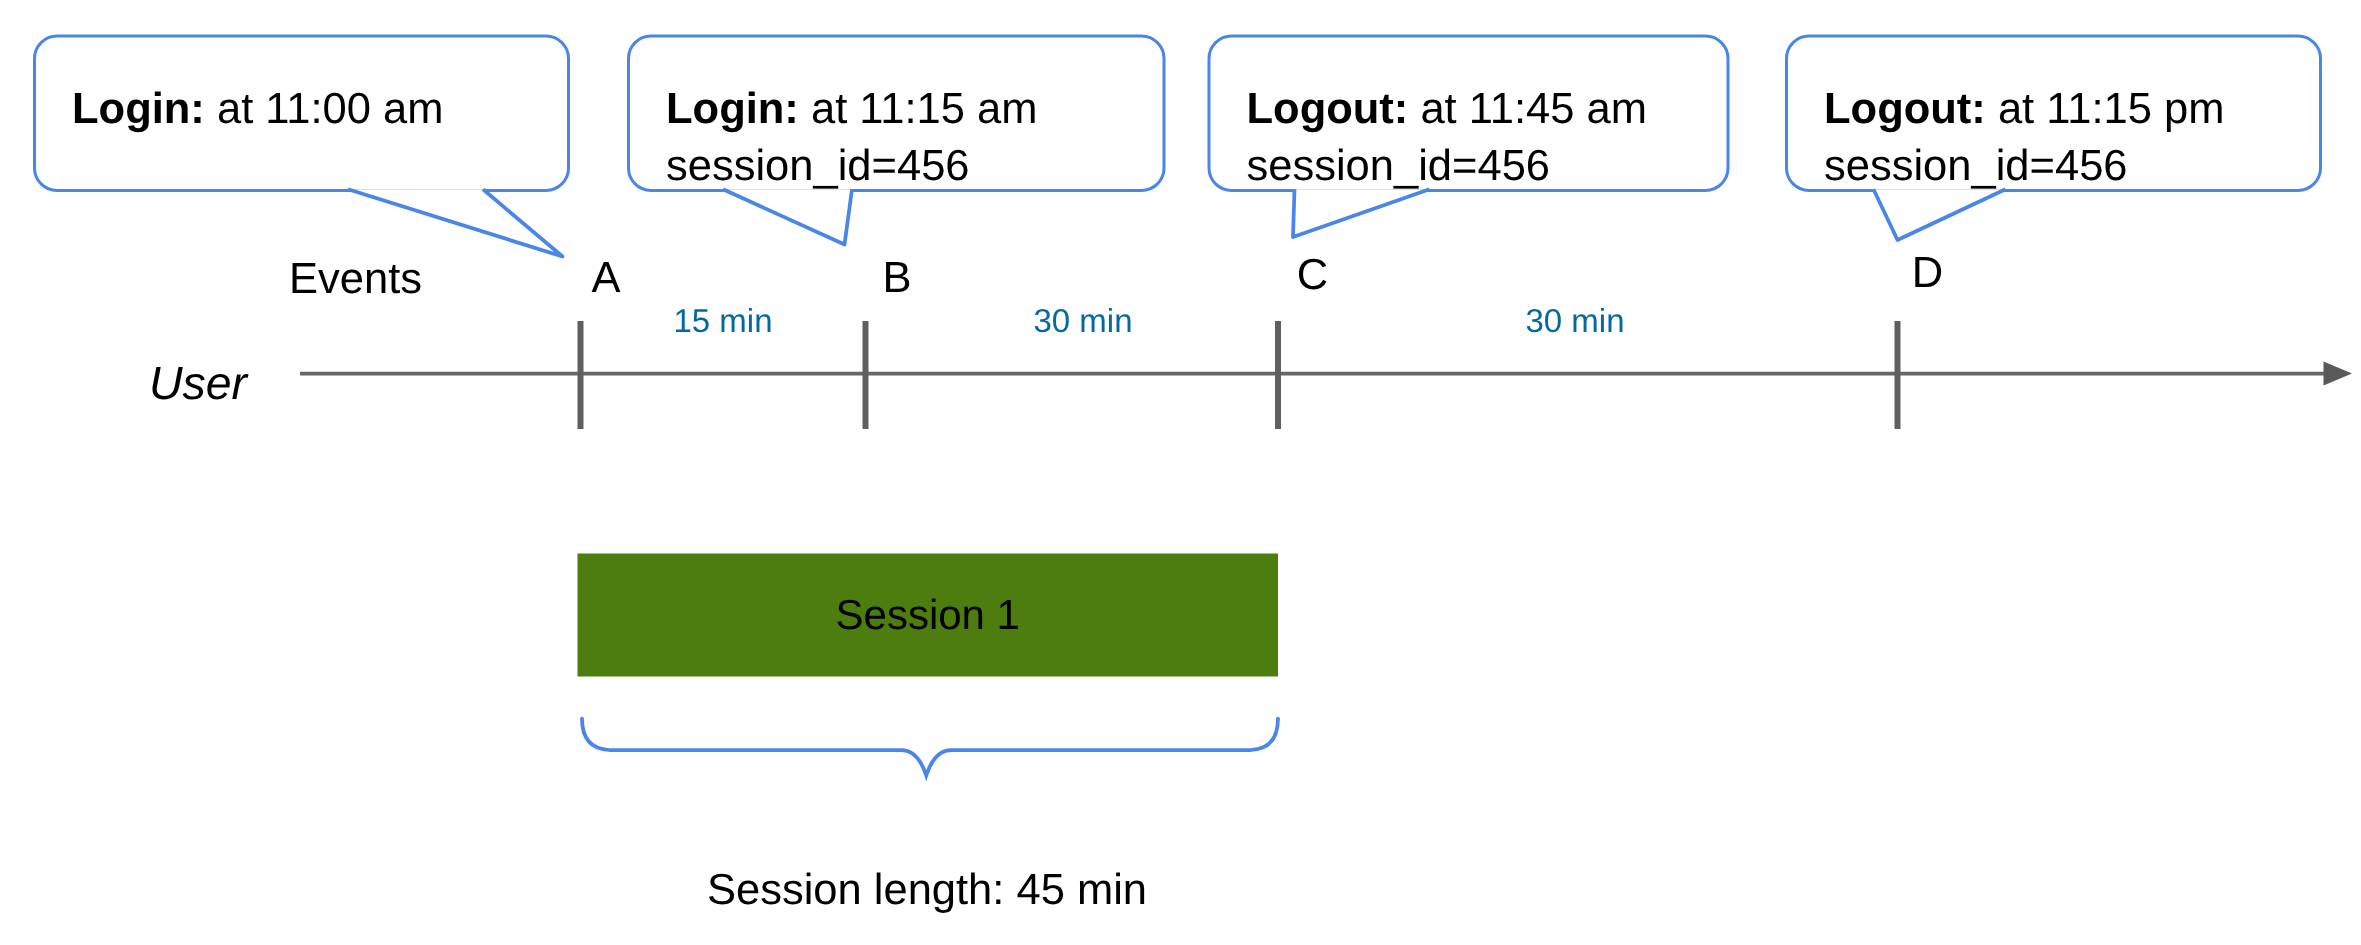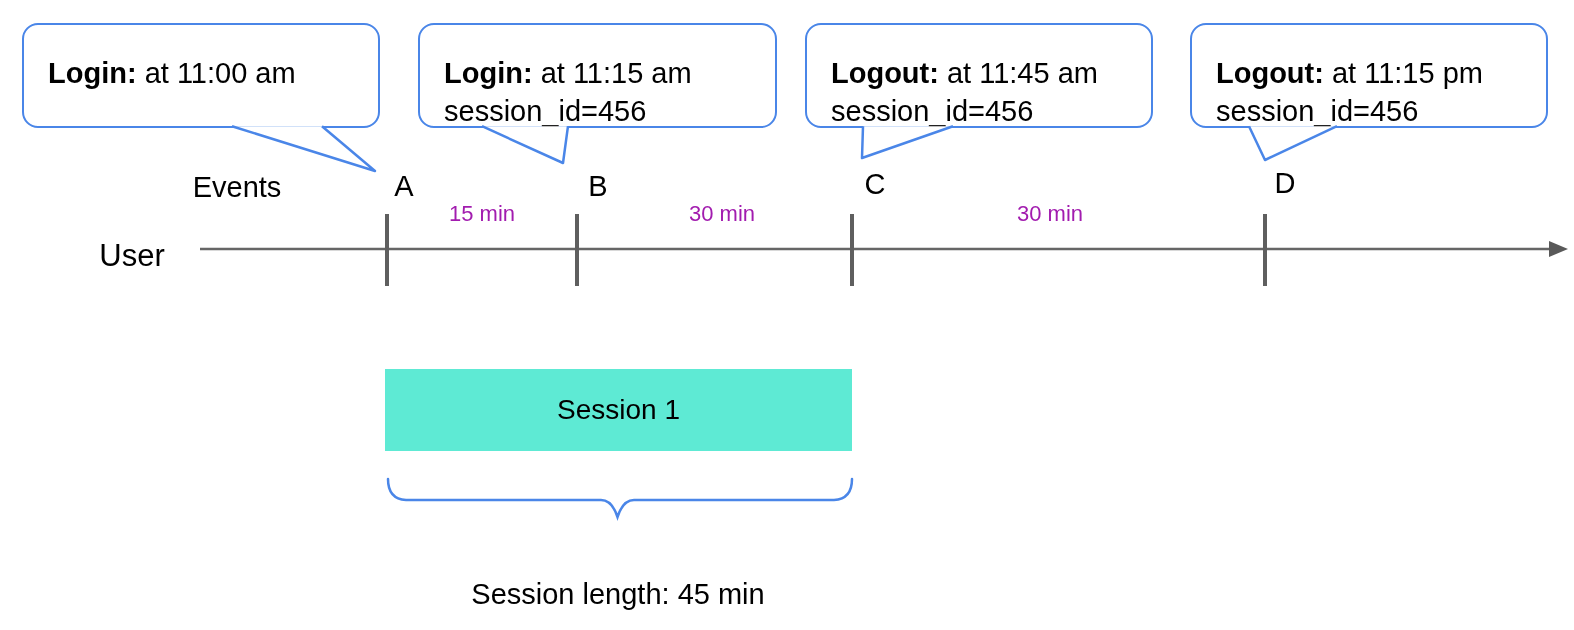--- a/index.html
+++ b/index.html
@@ -38,7 +38,7 @@
   }
   .events-label, .marker-letter { font-size: 29px; margin-left: 20px; }
   .user-label { font-size: 31px; }
-  .interval-label { font-size: 22px; color: #a21caf; }
+  .interval-label { font-size: 22px; color: #0369a1; }
   .session-box {
     position: absolute;
     left: 385px; top: 369px;

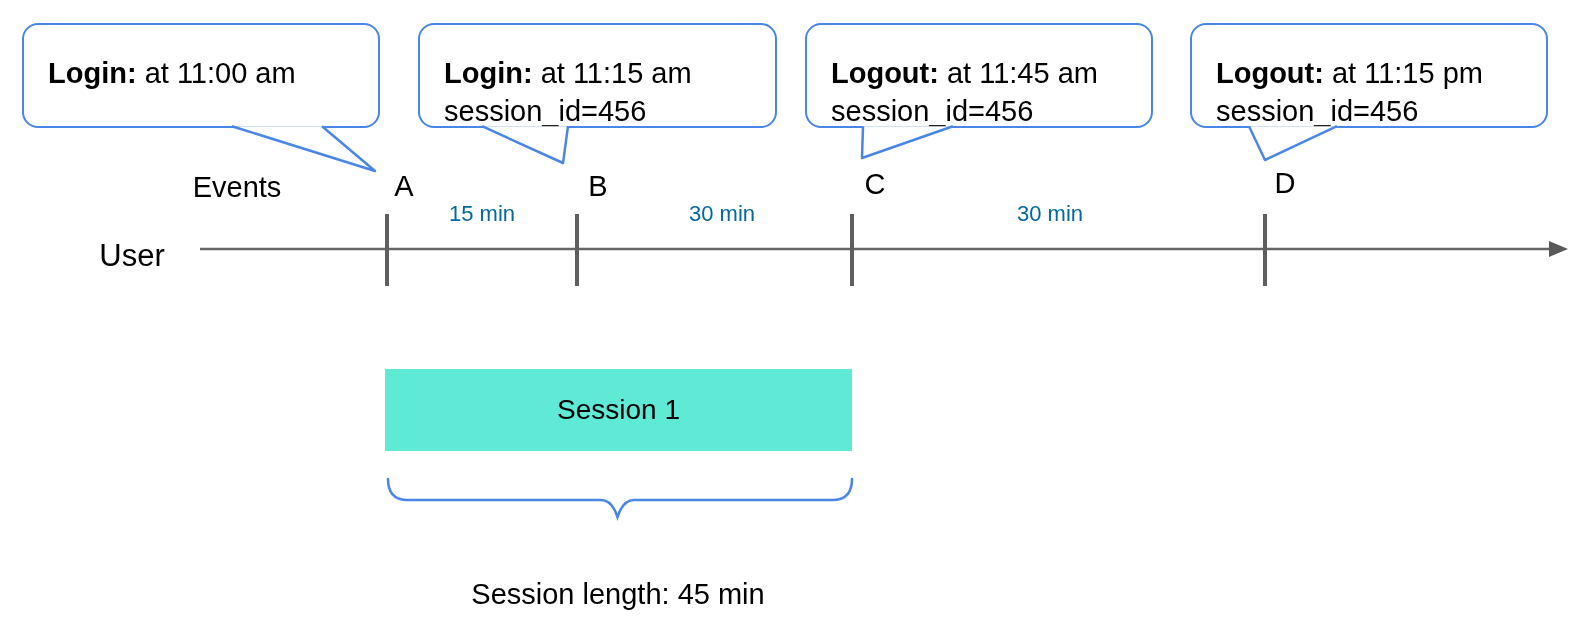--- a/index.html
+++ b/index.html
@@ -94,7 +94,7 @@
   </svg>
 
   <div class="label events-label" style="left:217px; top:187px;">Events</div>
-  <div class="label user-label" style="left:132px; top:256px;">User</div>
+  <div class="label user-label" style="left:132px; top:256px;font-style:italic;">User</div>
 
   <div class="label marker-letter" style="left:384px;  top:186px;">A</div>
   <div class="label marker-letter" style="left:578px;  top:186px;">B</div>

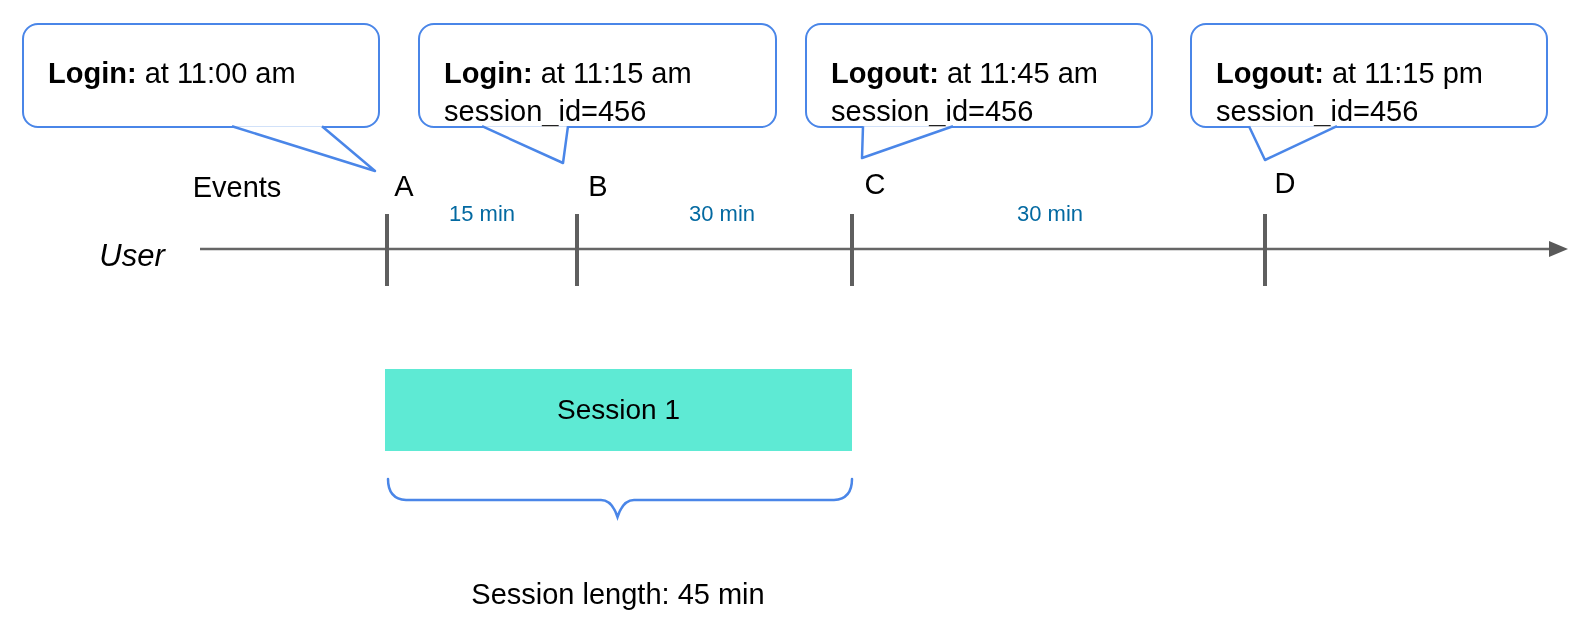--- a/index.html
+++ b/index.html
@@ -43,7 +43,7 @@
     position: absolute;
     left: 385px; top: 369px;
     width: 467px; height: 82px;
-    background: #5eead4;
+    background: #4d7c0f;
     display: flex;
     align-items: center;
     justify-content: center;

